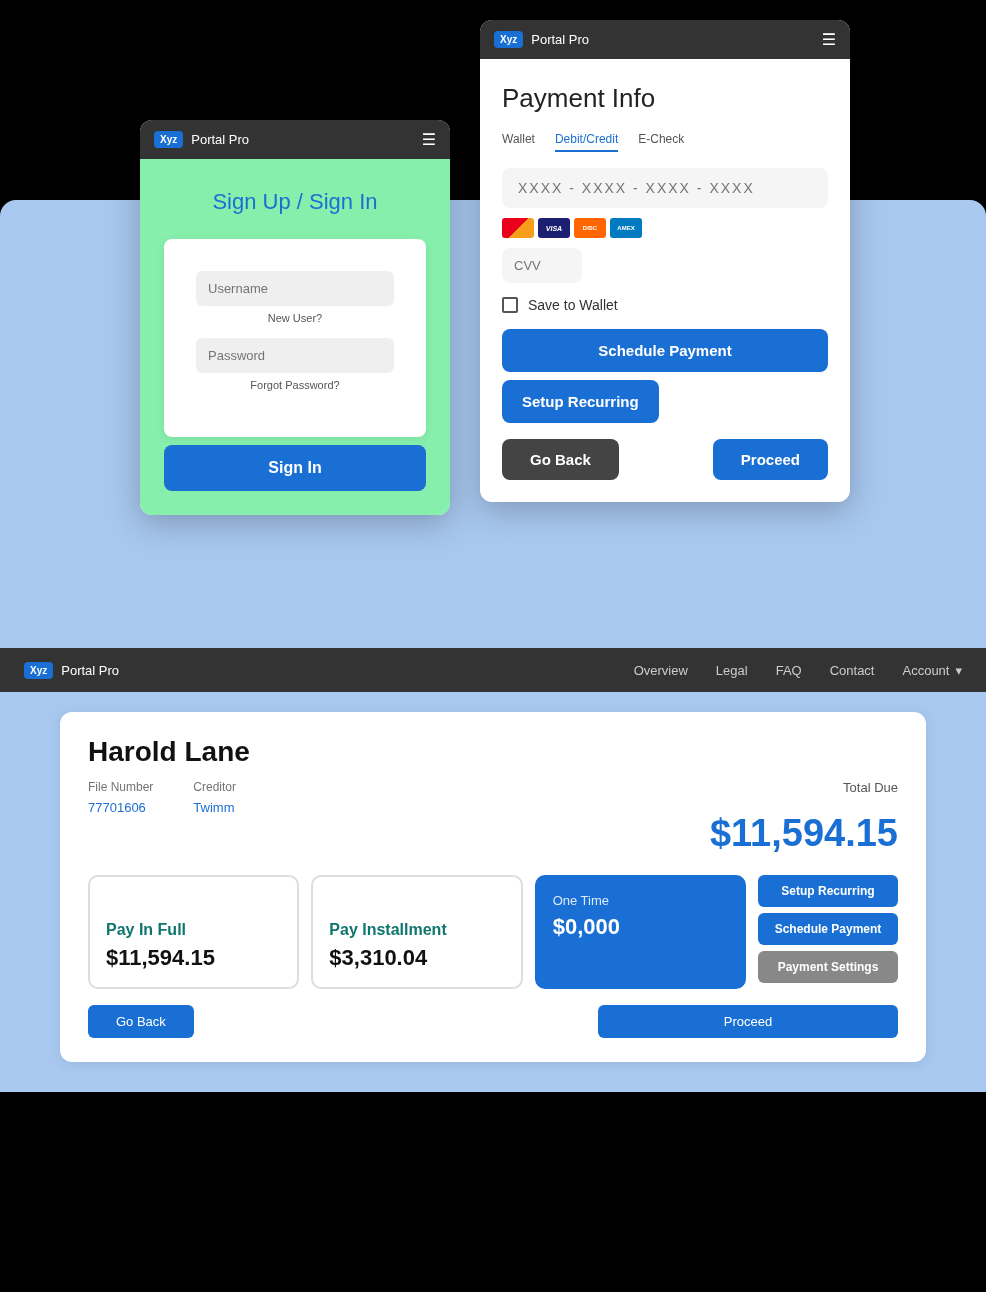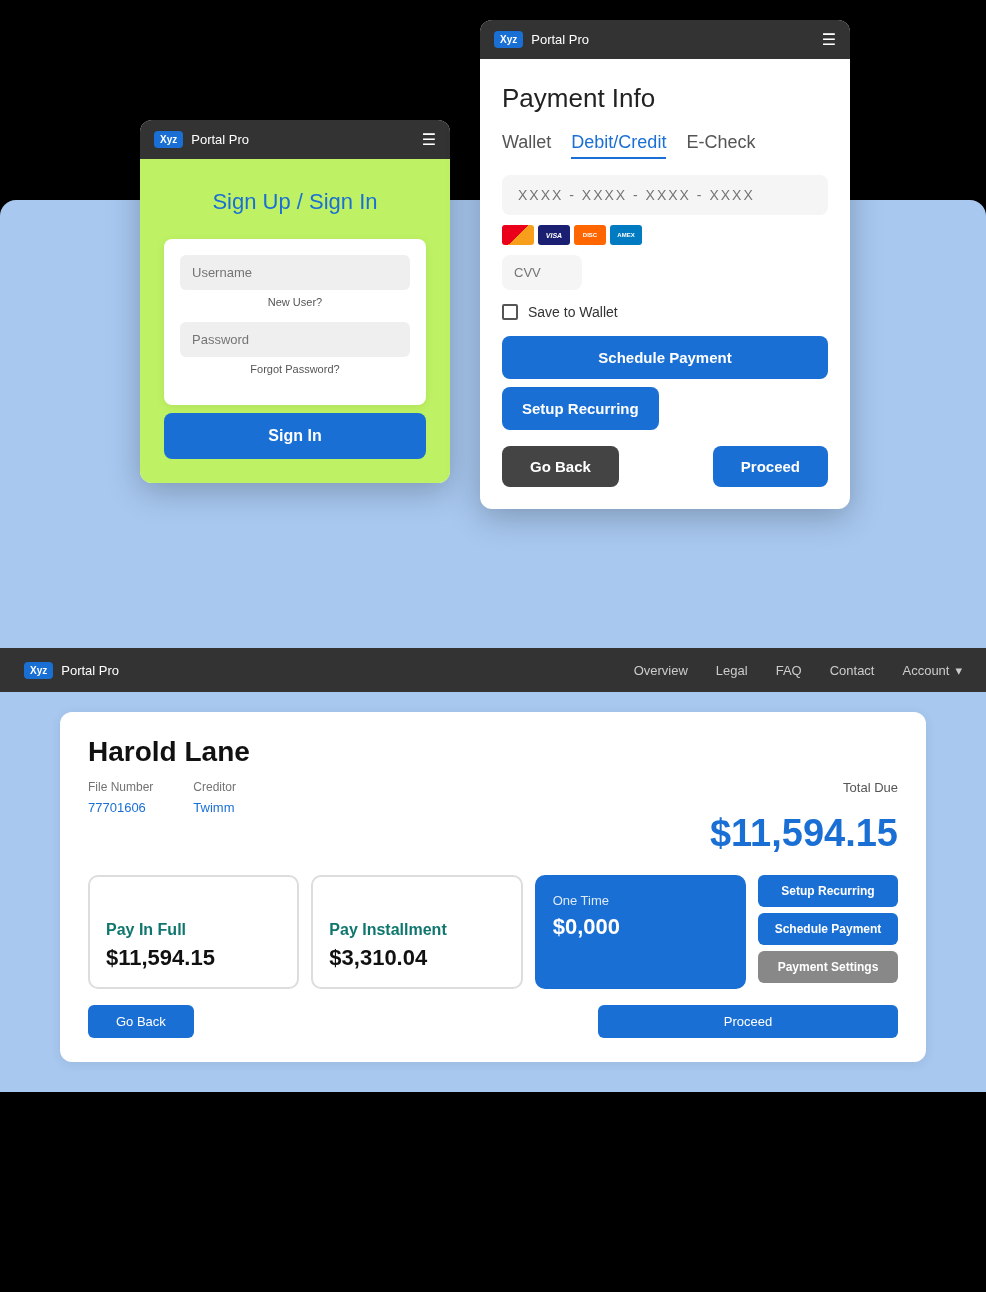--- a/index.html
+++ b/index.html
@@ -155,7 +155,7 @@
     }
 
     .payment-tab {
-      font-size: 18px;
+      font-size: 12px;
       color: #555;
       cursor: pointer;
       padding-bottom: 4px;

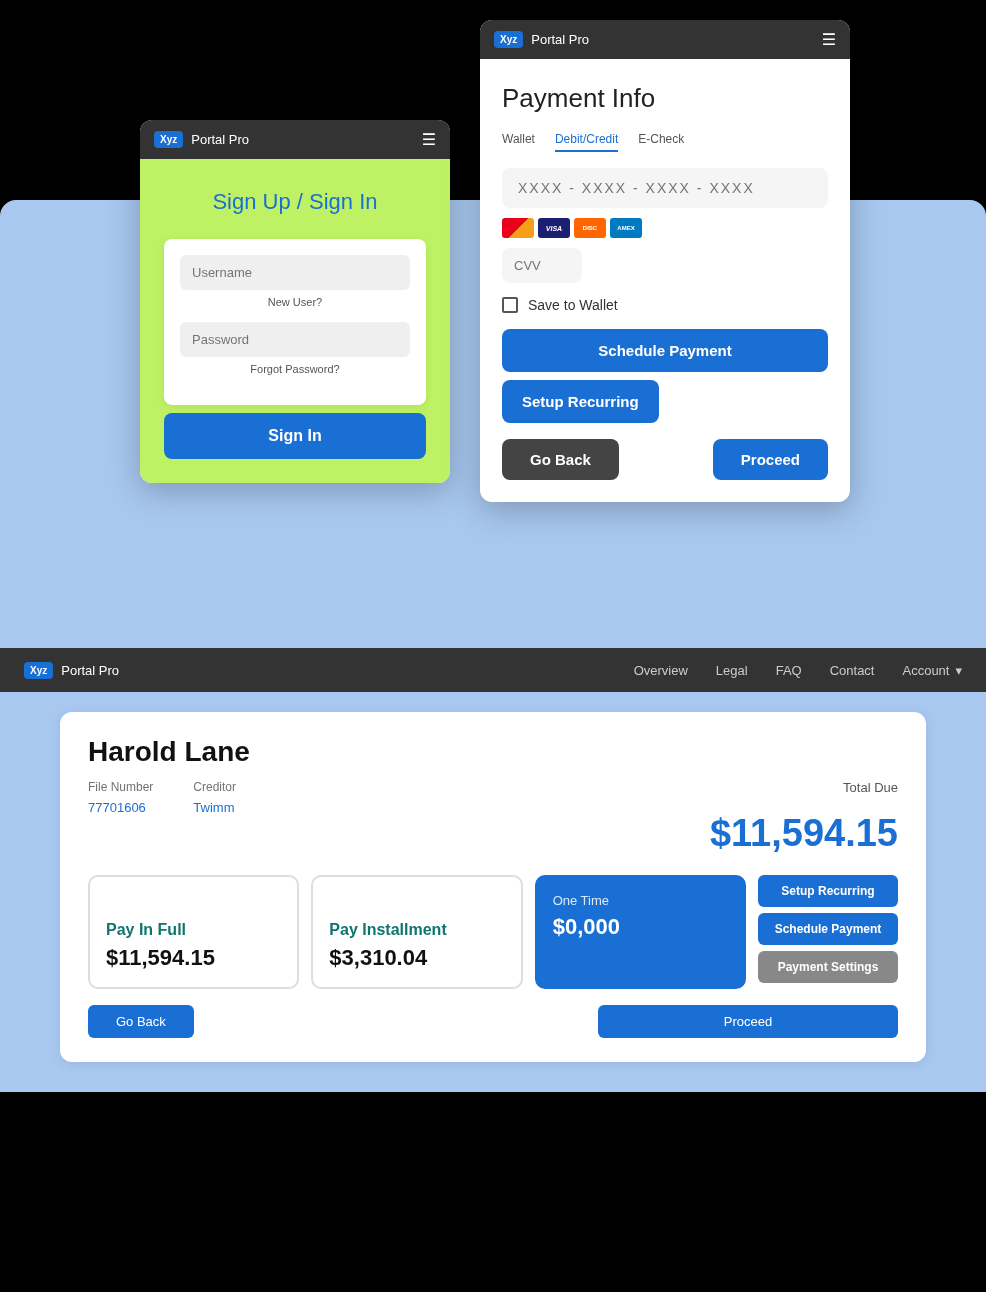--- a/index.html
+++ b/index.html
@@ -71,7 +71,7 @@
 
     .signin-body {
       padding: 30px 24px 24px;
-      background: #bef264;
+      background: #86efac;
     }
 
     .signin-title {

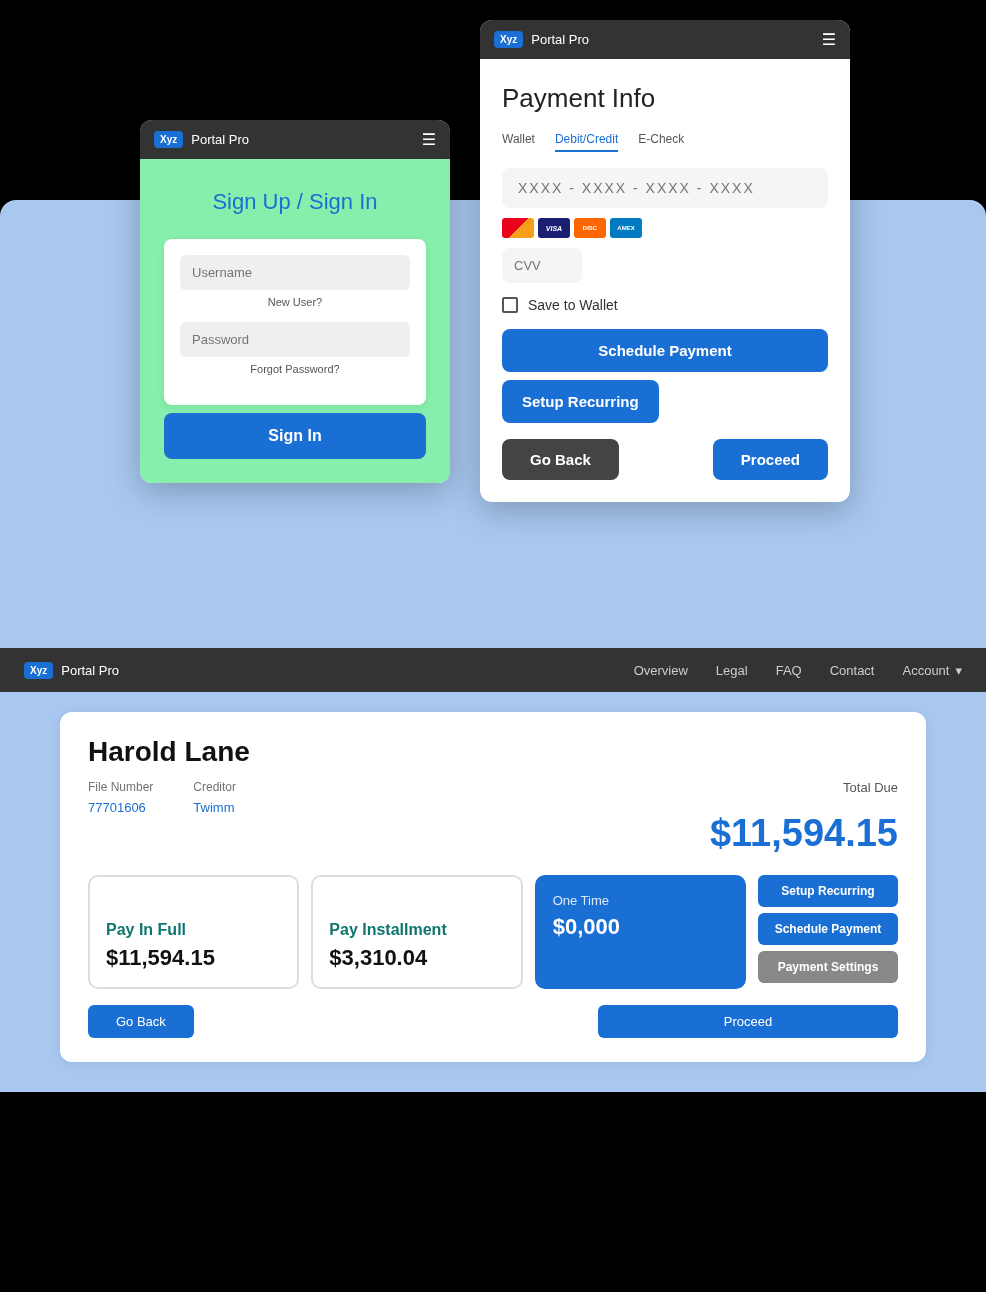--- a/index.html
+++ b/index.html
@@ -89,7 +89,7 @@
     .signin-form {
       background: #fff;
       border-radius: 8px;
-      padding: 16px;
+      padding: 32px;
       box-shadow: 0 2px 8px rgba(0,0,0,0.08);
     }
 

